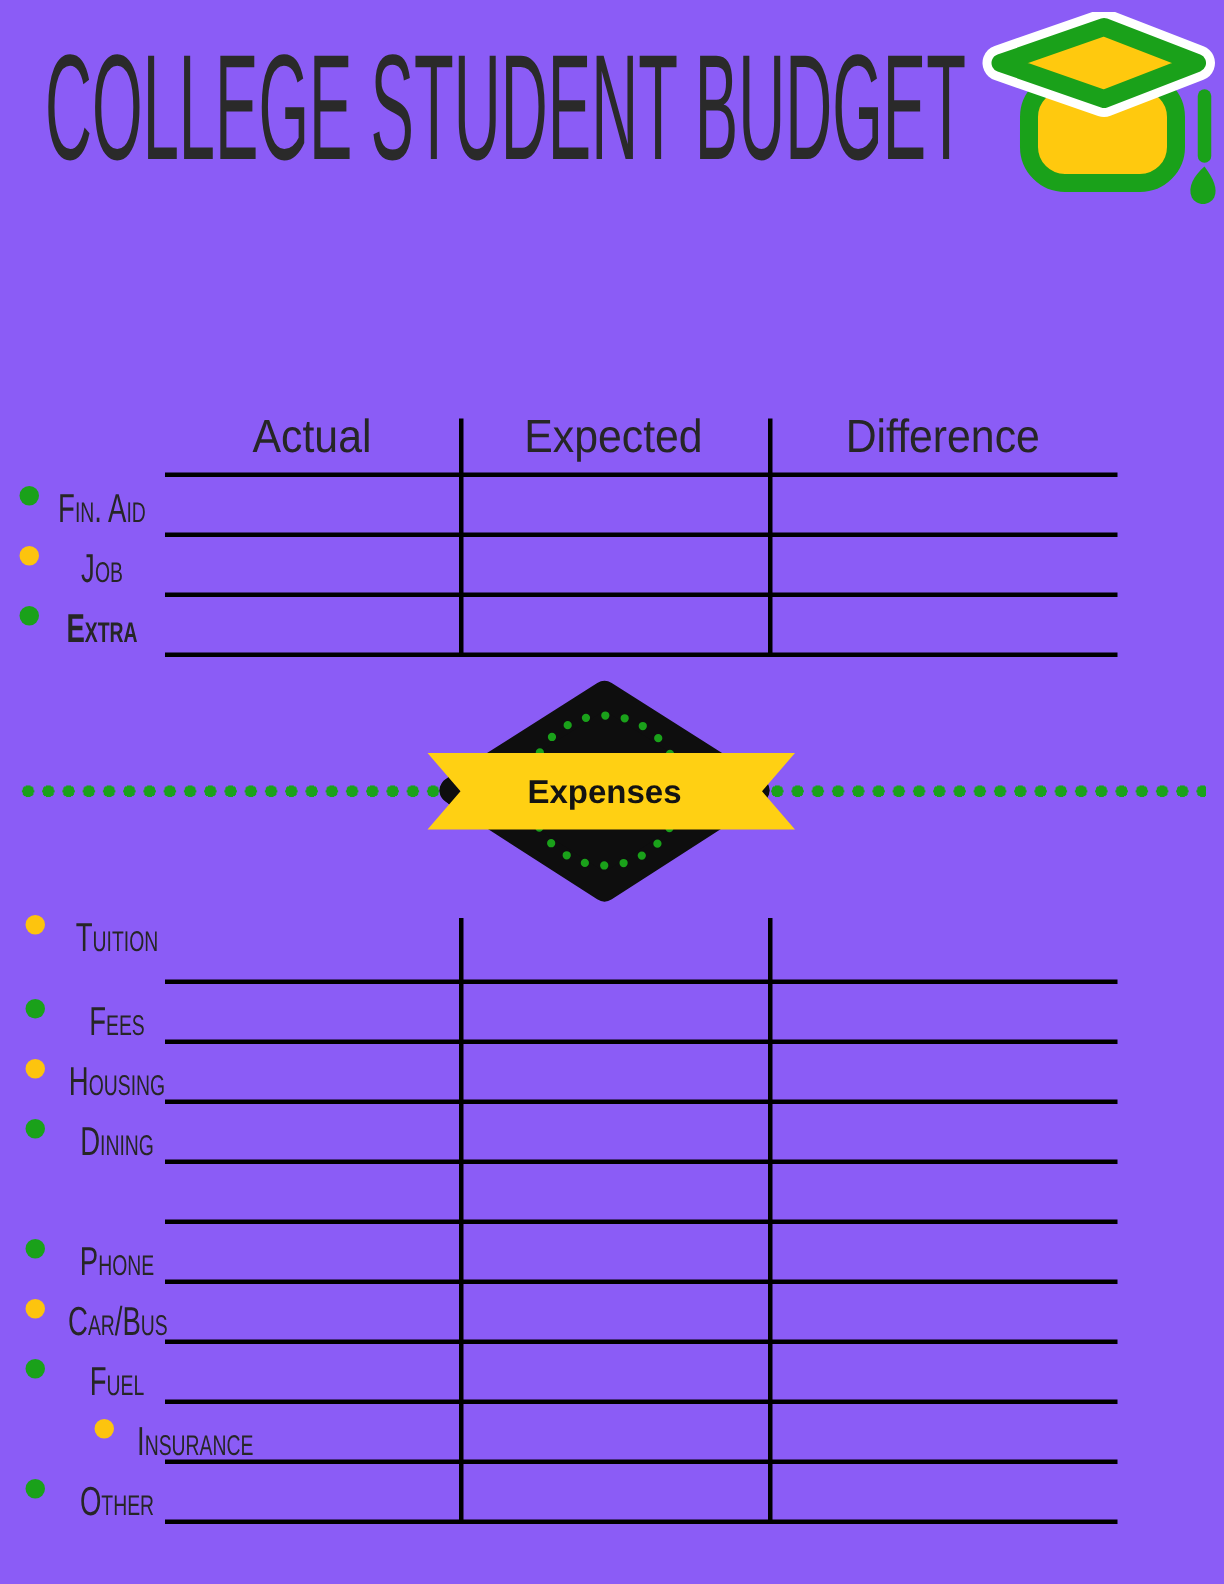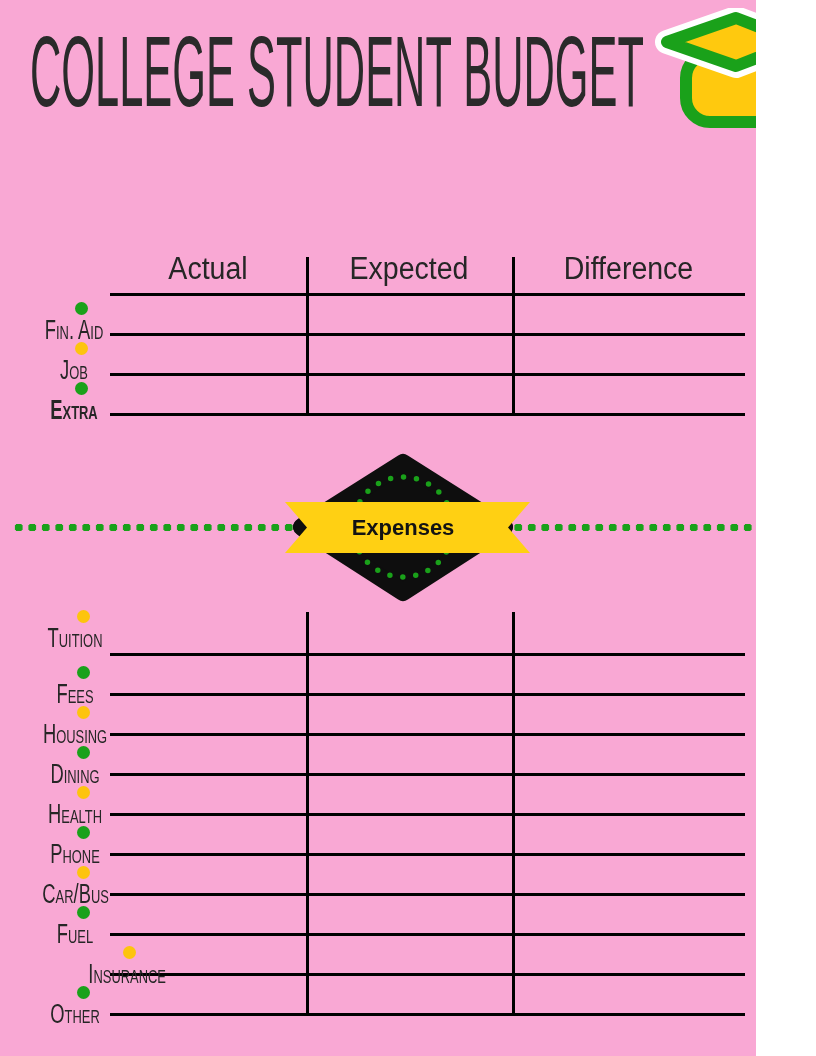--- a/index.html
+++ b/index.html
@@ -4,7 +4,7 @@
 <style>
   html,body{margin:0;padding:0;background:#fff;}
   .page{
-    position:relative;width:756px;height:1056px;background:#f9a8d4;
+    position:relative;width:816px;height:1056px;background:#8b5cf6;
     font-family:"Liberation Sans",sans-serif;overflow:hidden;
   }
   

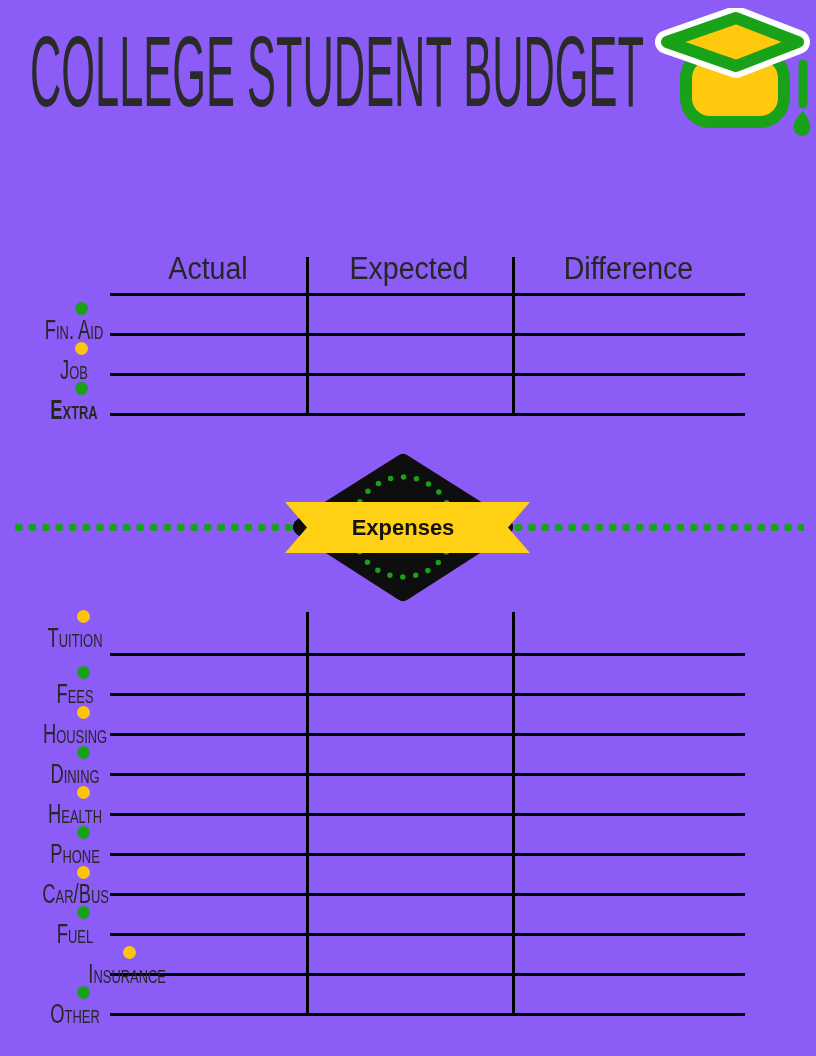--- a/index.html
+++ b/index.html
@@ -24,7 +24,7 @@
   .ribbon-text{font-family:"Liberation Sans",sans-serif;font-weight:bold;fill:#131313;}
   
   .budget-table{position:absolute;left:0;width:816px;}
-  .table-income{top:249px;height:180px;}
+  .table-income{top:271px;height:180px;}
   .table-expenses{top:600px;height:420px;}
   .hline{position:absolute;left:110px;width:635px;height:3px;background:var(--line);}
   .vline{position:absolute;width:3px;background:var(--line);}

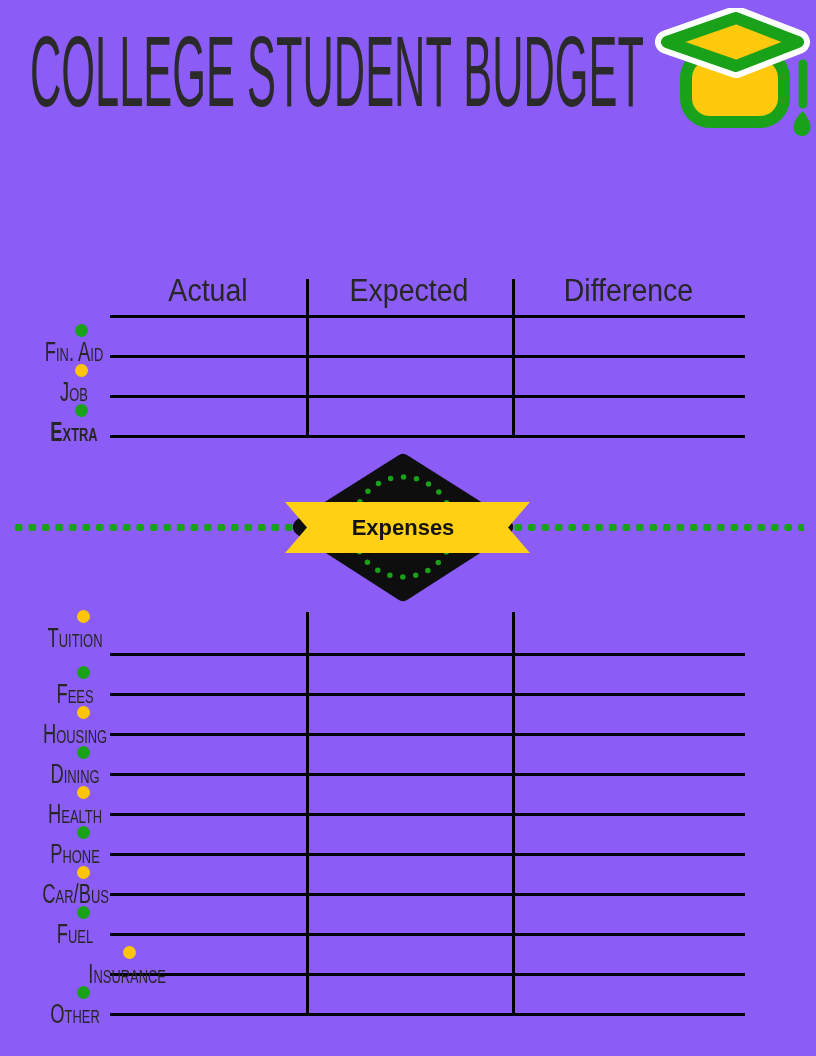--- a/index.html
+++ b/index.html
@@ -40,7 +40,7 @@
   .col-header.c2{left:314px;width:190px;}
   .col-header.c3{left:520px;width:217px;}
   
-  .row-label{position:absolute;left:0;width:150px;height:26px;display:flex;align-items:center;flex-direction:column;}
+  .row-label{position:absolute;left:0;width:150px;height:26px;display:flex;}
   .dot{width:13px;height:13px;border-radius:50%;flex:0 0 13px;}
   .dot-green{background:var(--green);}
   .dot-yellow{background:var(--yellow-dot);}

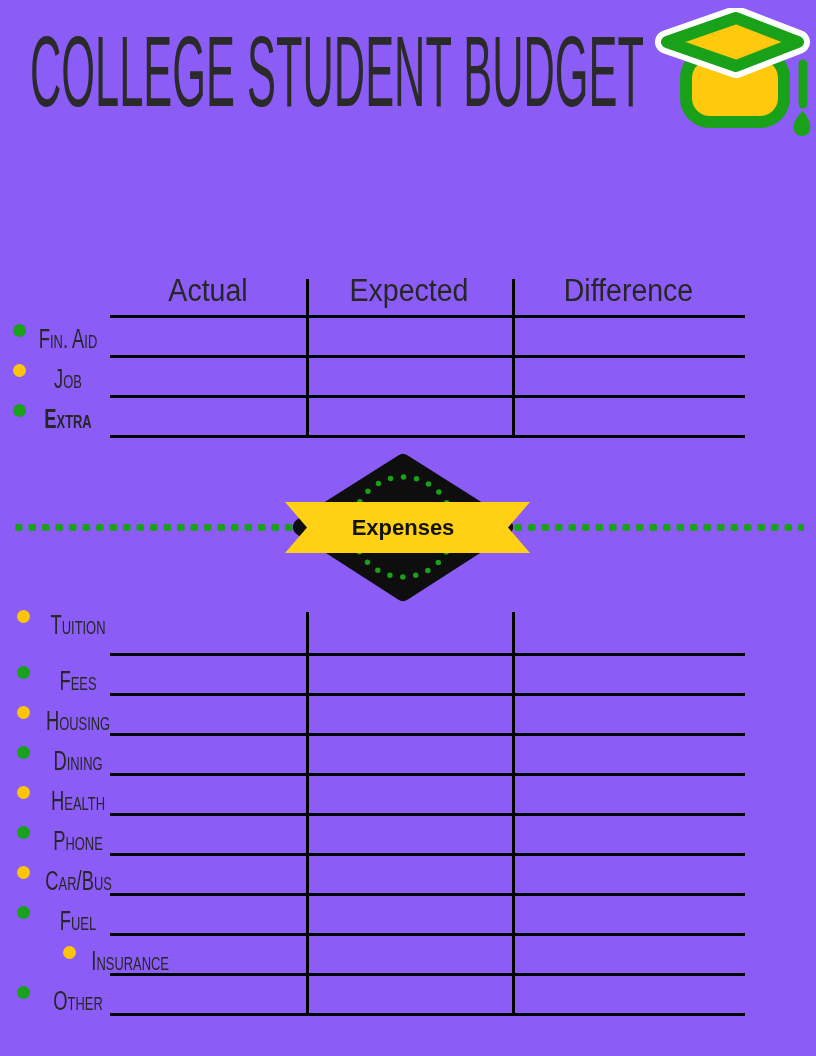--- a/index.html
+++ b/index.html
@@ -144,10 +144,6 @@
         <span class="dot dot-green"></span>
         <span class="rl-text">Dining</span>
       </div>
-      <div class="row-label" style="top: 186px;">
-        <span class="dot dot-yellow"></span>
-        <span class="rl-text">Health</span>
-      </div>
       <div class="row-label" style="top: 226px;">
         <span class="dot dot-green"></span>
         <span class="rl-text">Phone</span>

